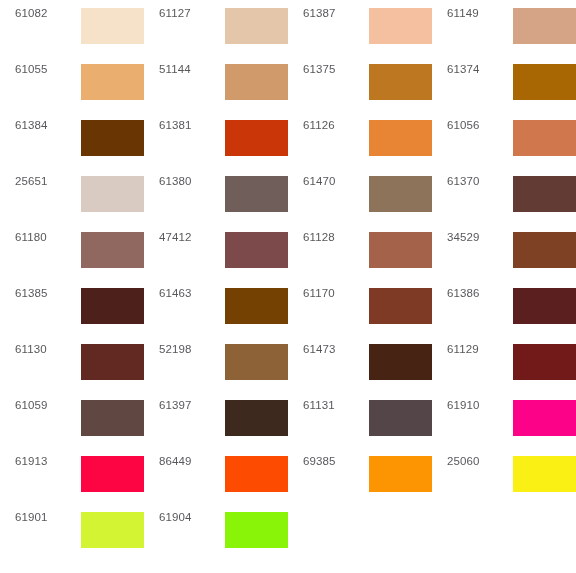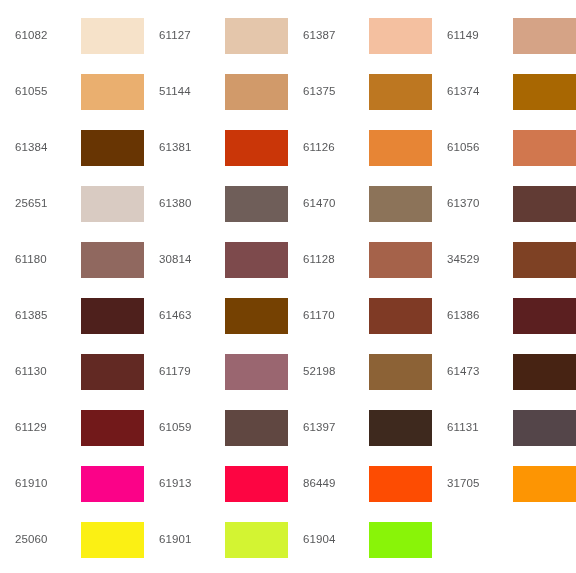--- a/index.html
+++ b/index.html
@@ -27,7 +27,7 @@
   .swatch-cell {
     display: flex;
     flex-direction: row;
-    align-items: center;
+    align-items: flex-start;
     height: 56px;
     gap: 29px;
   }

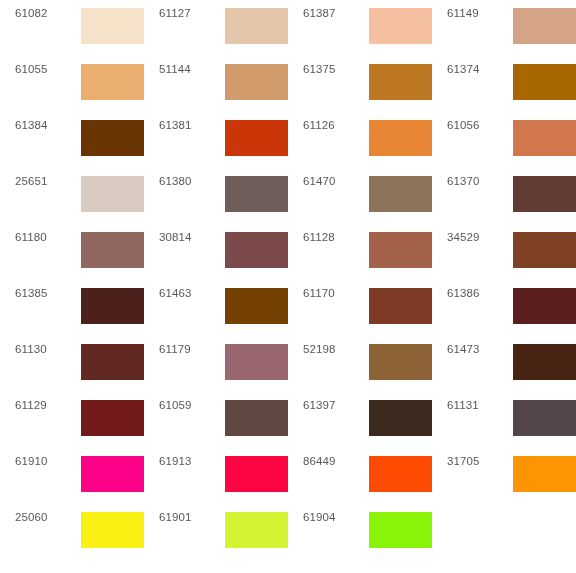--- a/index.html
+++ b/index.html
@@ -120,7 +120,7 @@
       <div class="swatch-chip" style="background-color: rgb(144, 104, 95);"></div>
     </div>
     <div class="swatch-cell">
-      <div class="swatch-code">30814</div>
+      <div class="swatch-code">47412</div>
       <div class="swatch-chip" style="background-color: rgb(125, 74, 76);"></div>
     </div>
     <div class="swatch-cell">

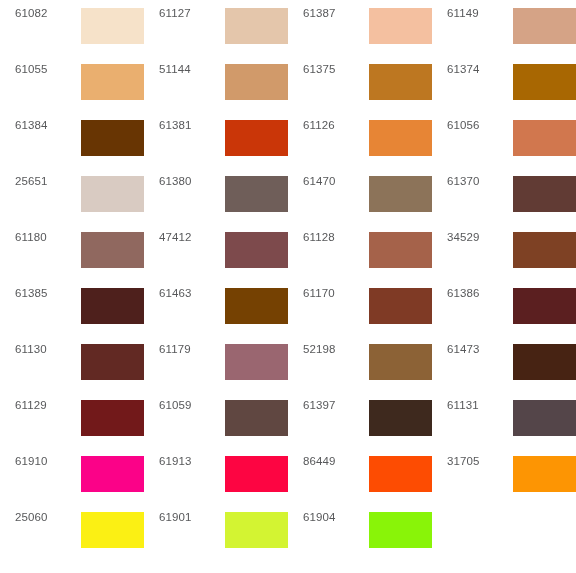--- a/index.html
+++ b/index.html
@@ -152,10 +152,6 @@
       <div class="swatch-chip" style="background-color: rgb(98, 41, 35);"></div>
     </div>
     <div class="swatch-cell">
-      <div class="swatch-code">61179</div>
-      <div class="swatch-chip" style="background-color: rgb(154, 102, 112);"></div>
-    </div>
-    <div class="swatch-cell">
       <div class="swatch-code">52198</div>
       <div class="swatch-chip" style="background-color: rgb(140, 98, 54);"></div>
     </div>

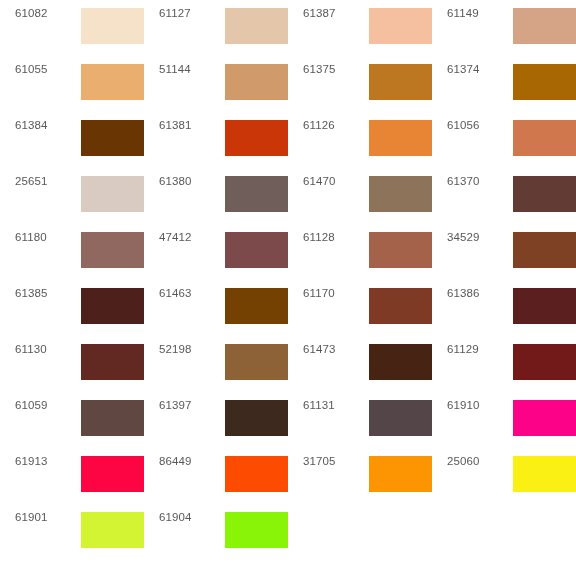--- a/index.html
+++ b/index.html
@@ -188,7 +188,7 @@
       <div class="swatch-chip" style="background-color: rgb(253, 76, 2);"></div>
     </div>
     <div class="swatch-cell">
-      <div class="swatch-code">31705</div>
+      <div class="swatch-code">69385</div>
       <div class="swatch-chip" style="background-color: rgb(253, 149, 3);"></div>
     </div>
     <div class="swatch-cell">

